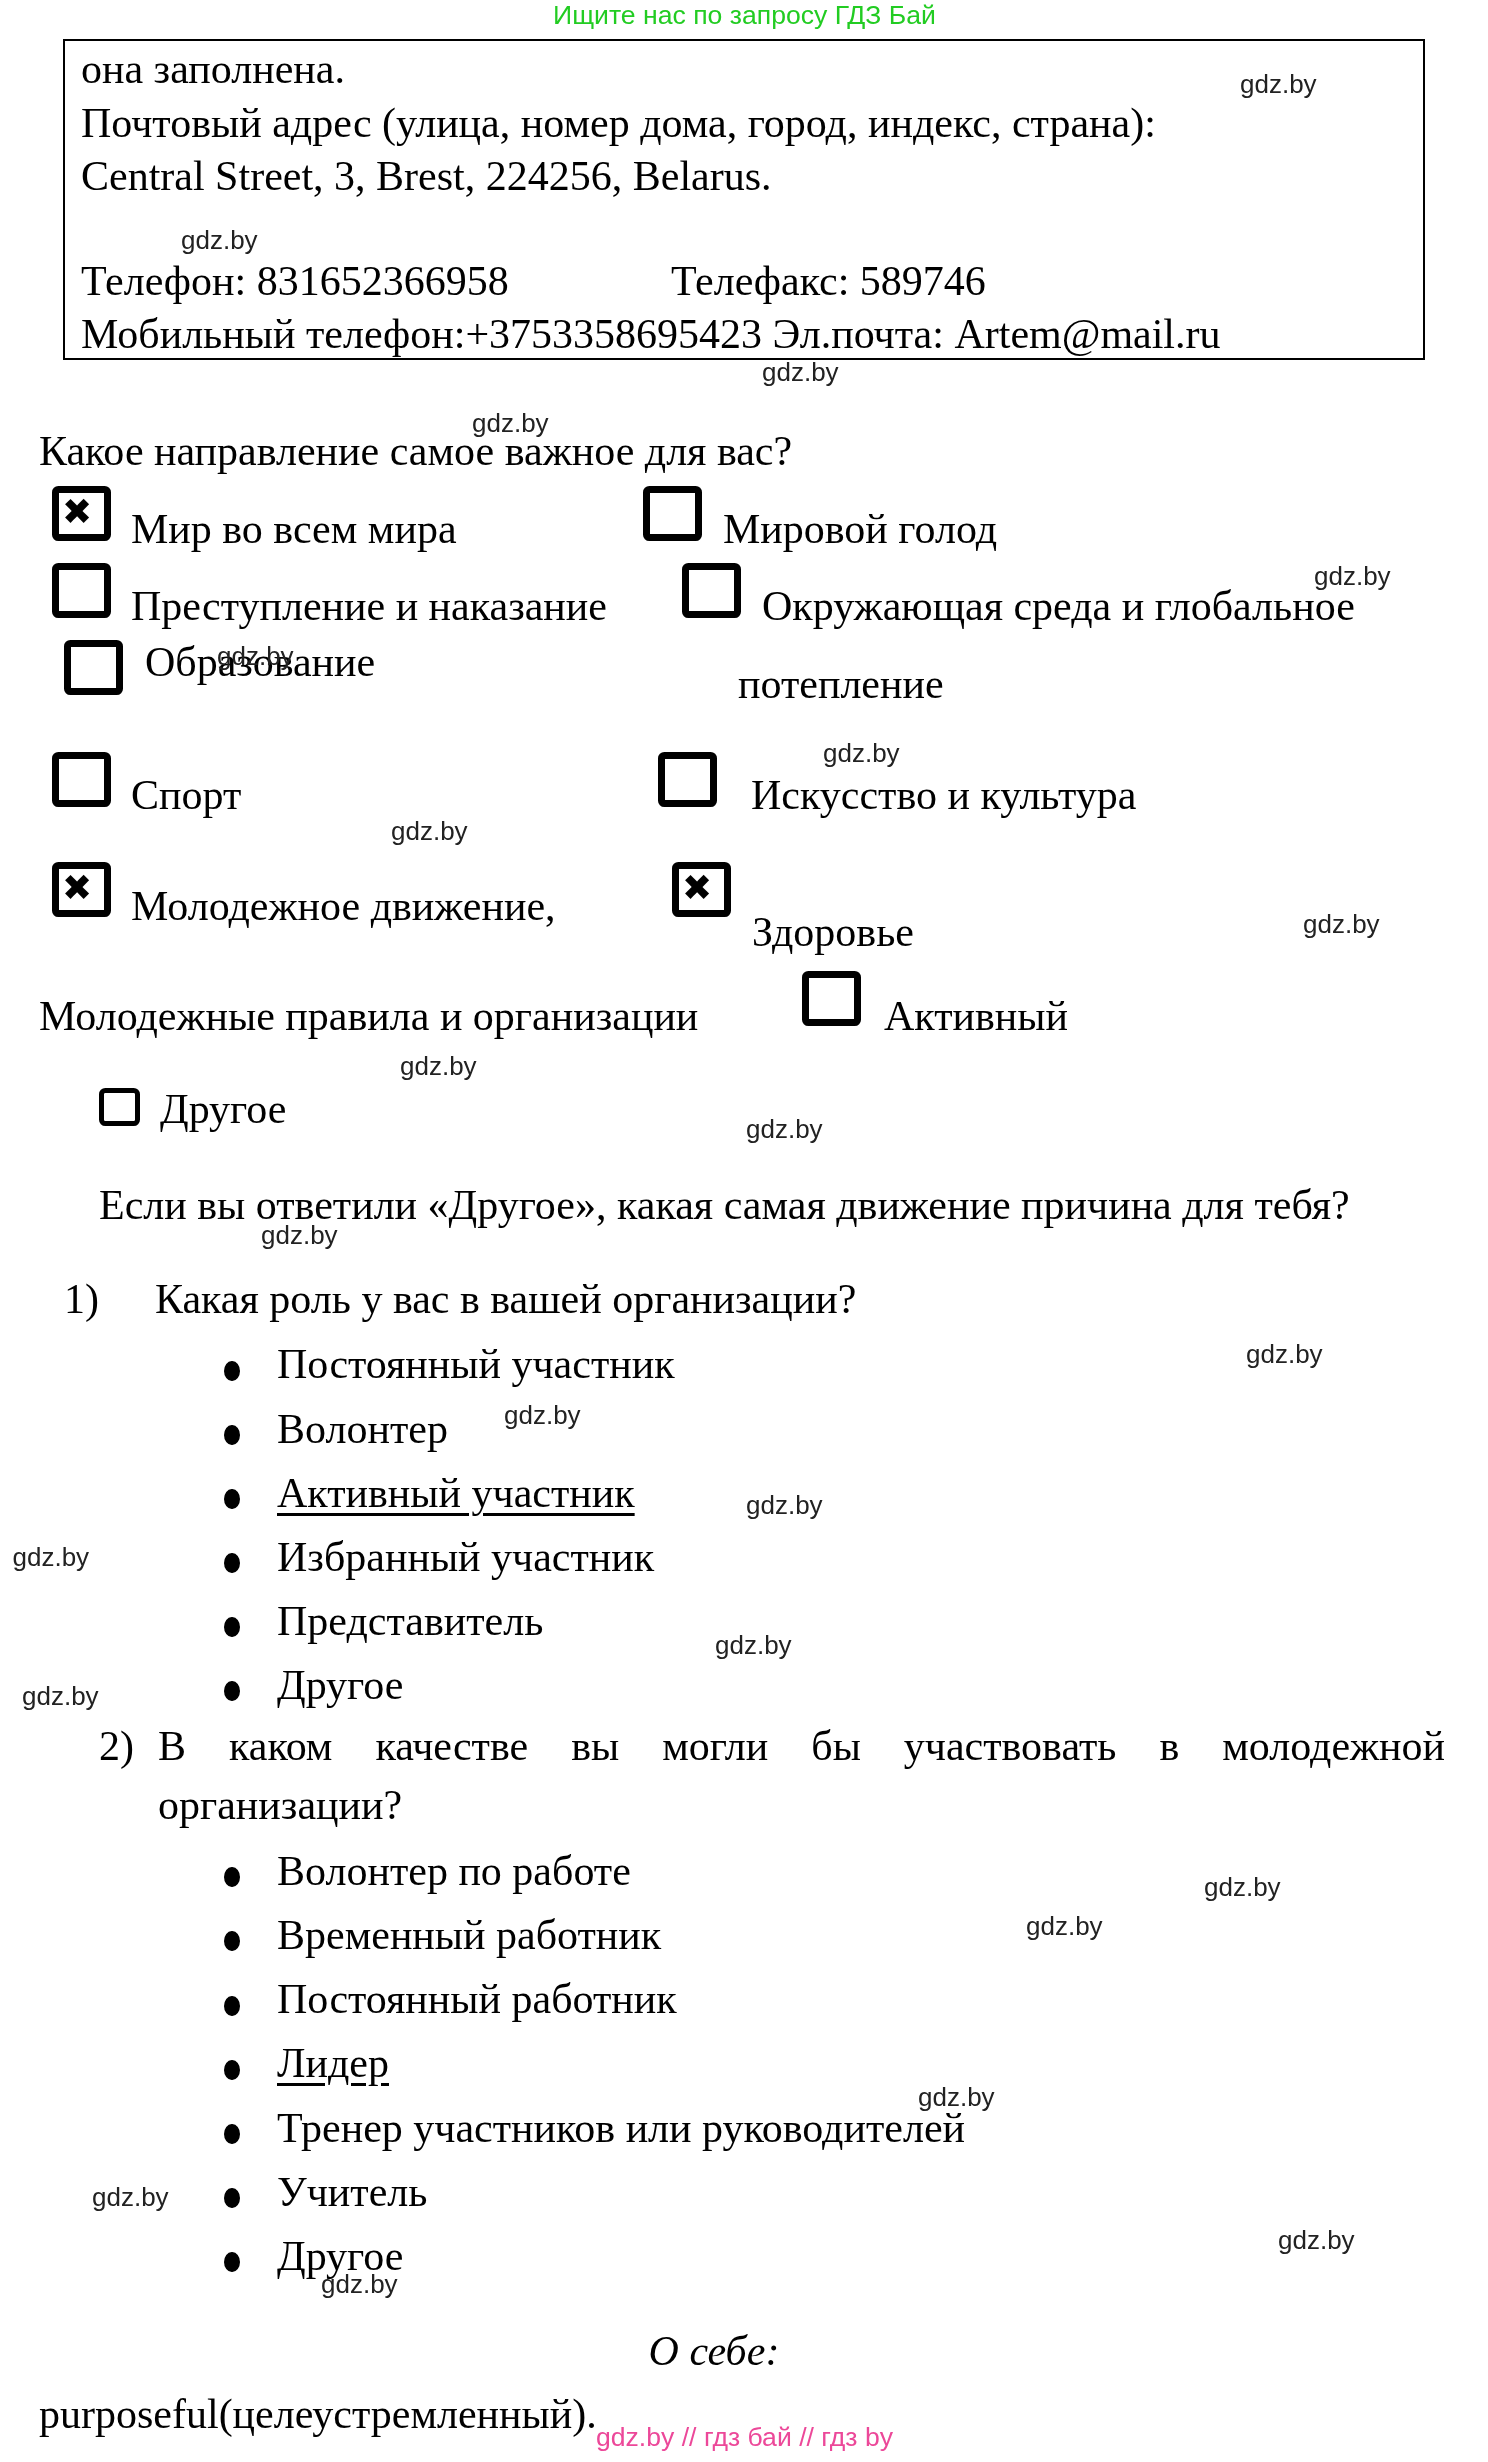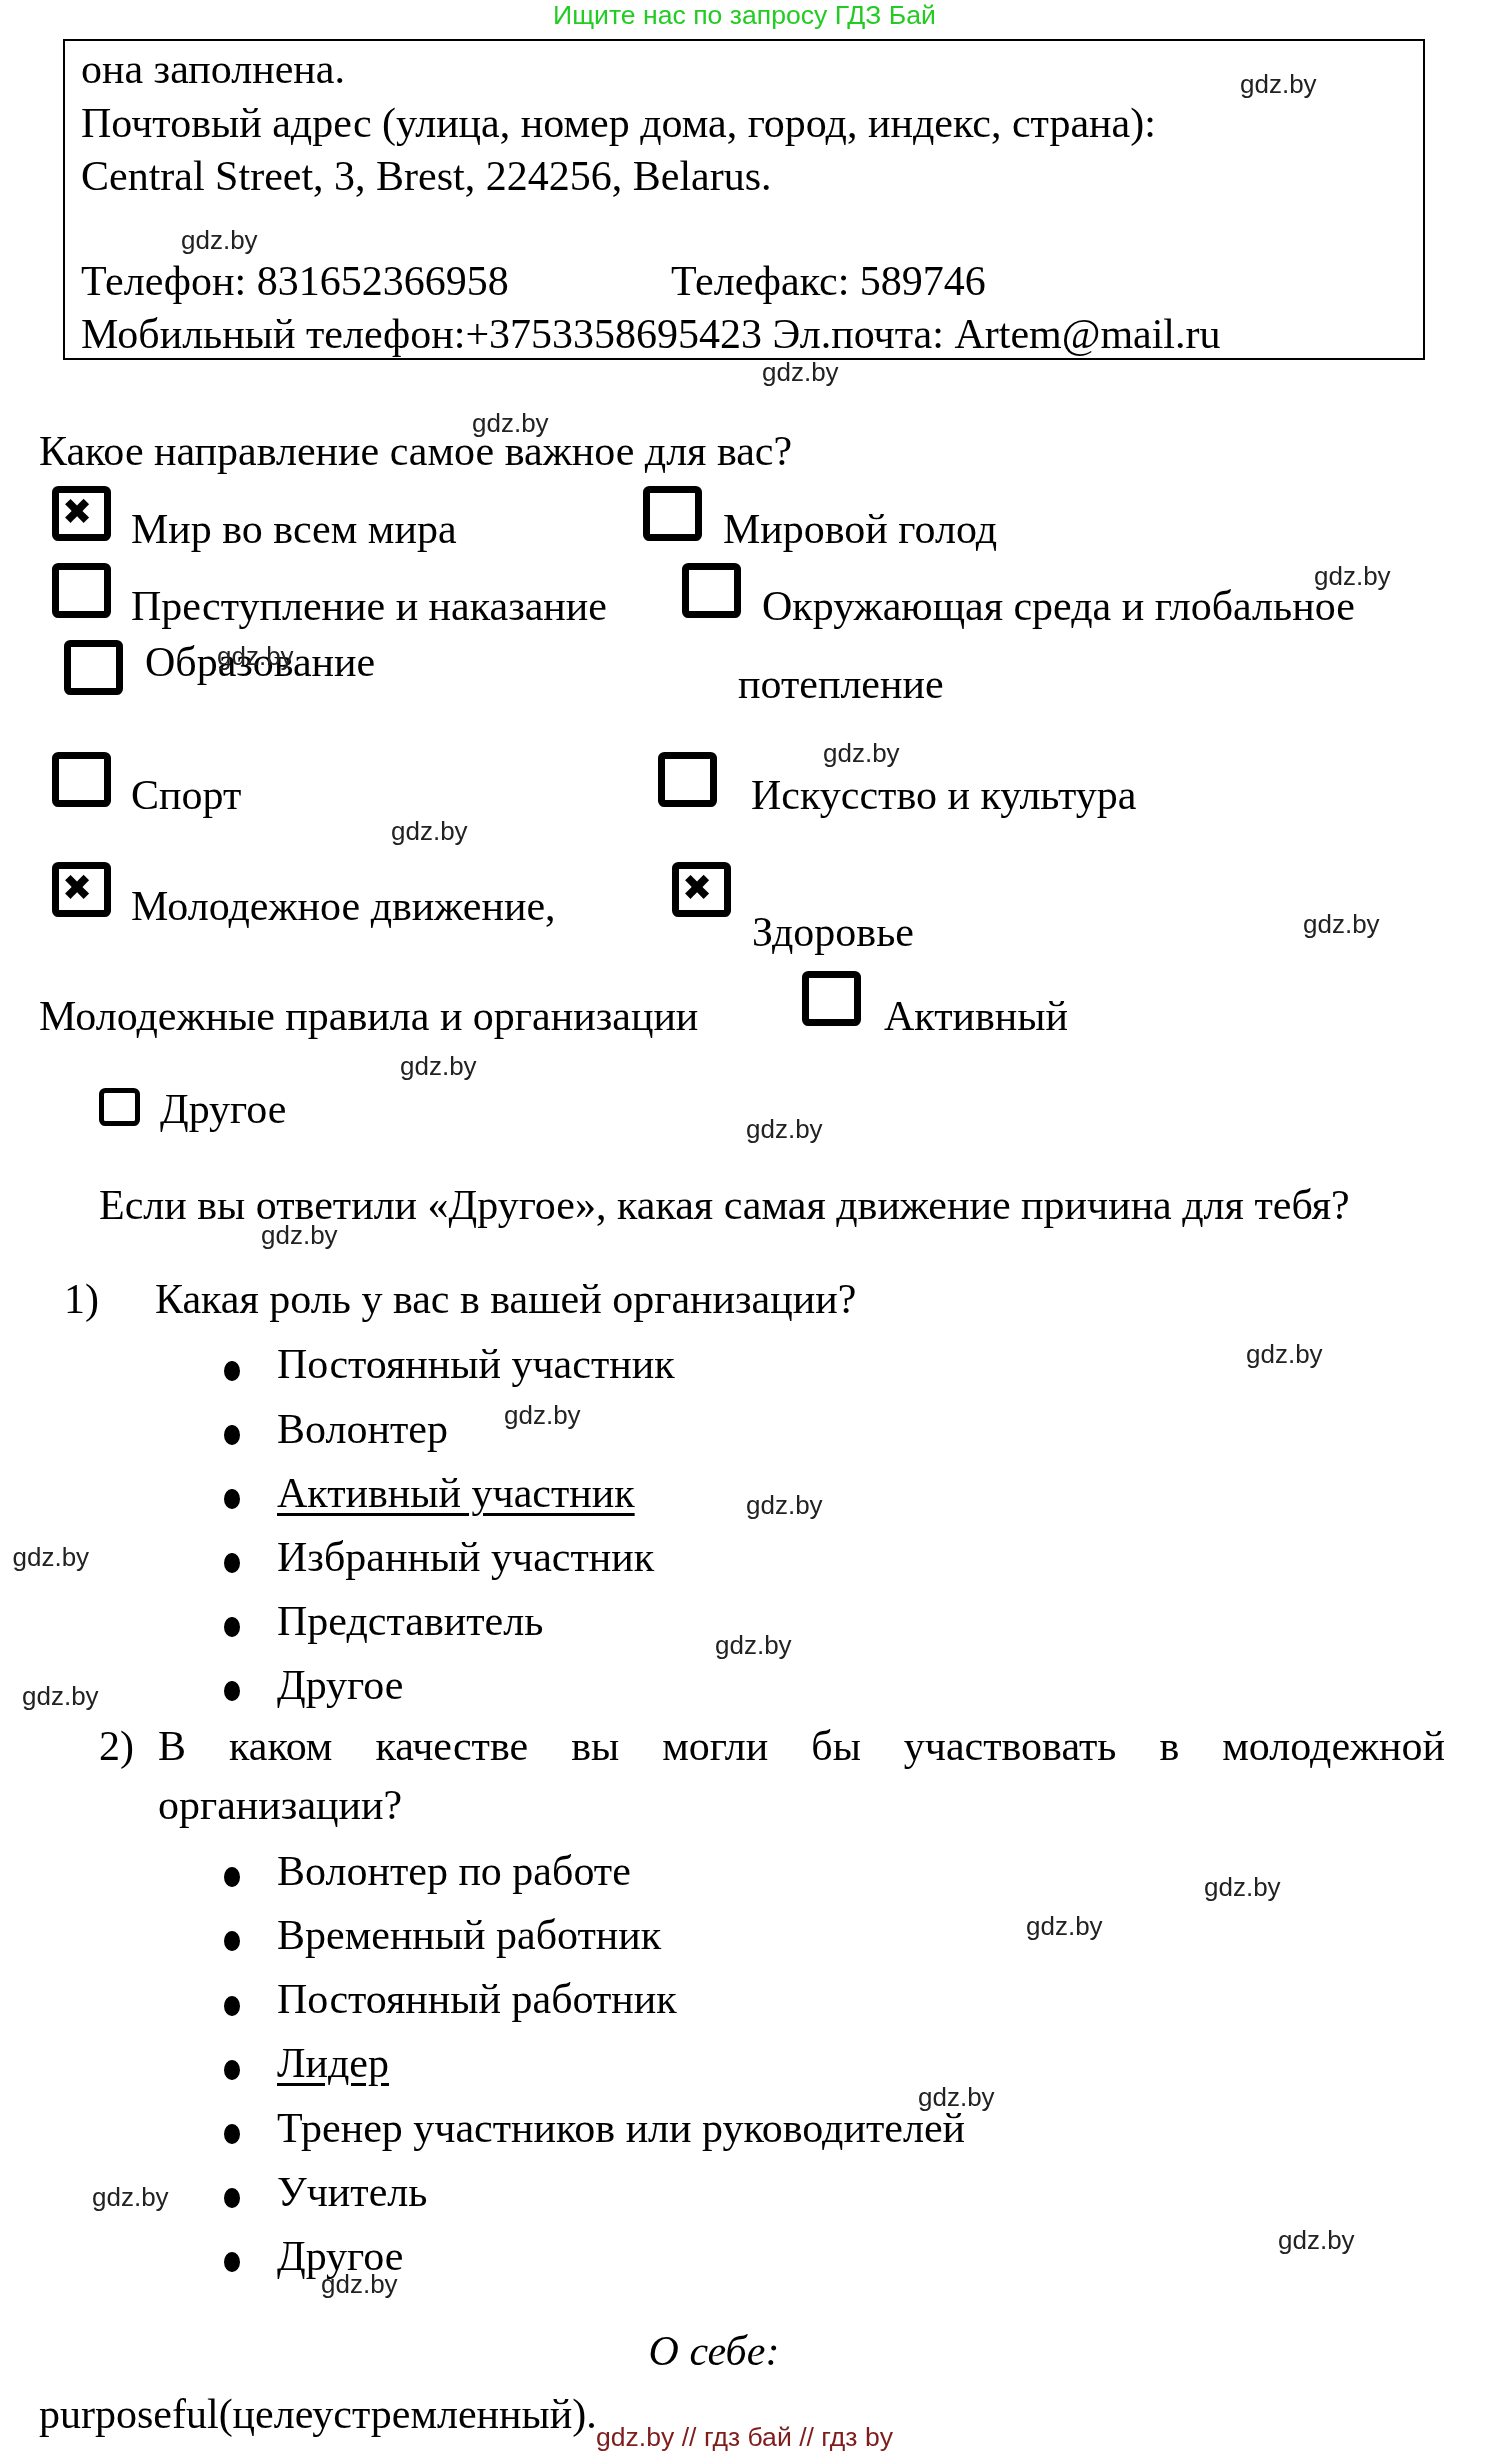--- a/index.html
+++ b/index.html
@@ -14,7 +14,7 @@
         color: #22cc22; line-height: 31px; }
   .bottom-banner { position: absolute; top: 2418px; left: 0; width: 1489px; text-align: center;
         font-family: "Liberation Sans", "DejaVu Sans", sans-serif; font-size: 26.6px;
-        color: #7f1d1d; line-height: 39px; }
+        color: #ec4899; line-height: 39px; }
   .info-box { position: absolute; left: 63px; top: 39px; width: 1362px; height: 321px;
         border: 2.3px solid #000; box-sizing: border-box; }
   .cb { position: absolute; width: 59px; height: 55px; border: 7px solid #000;

